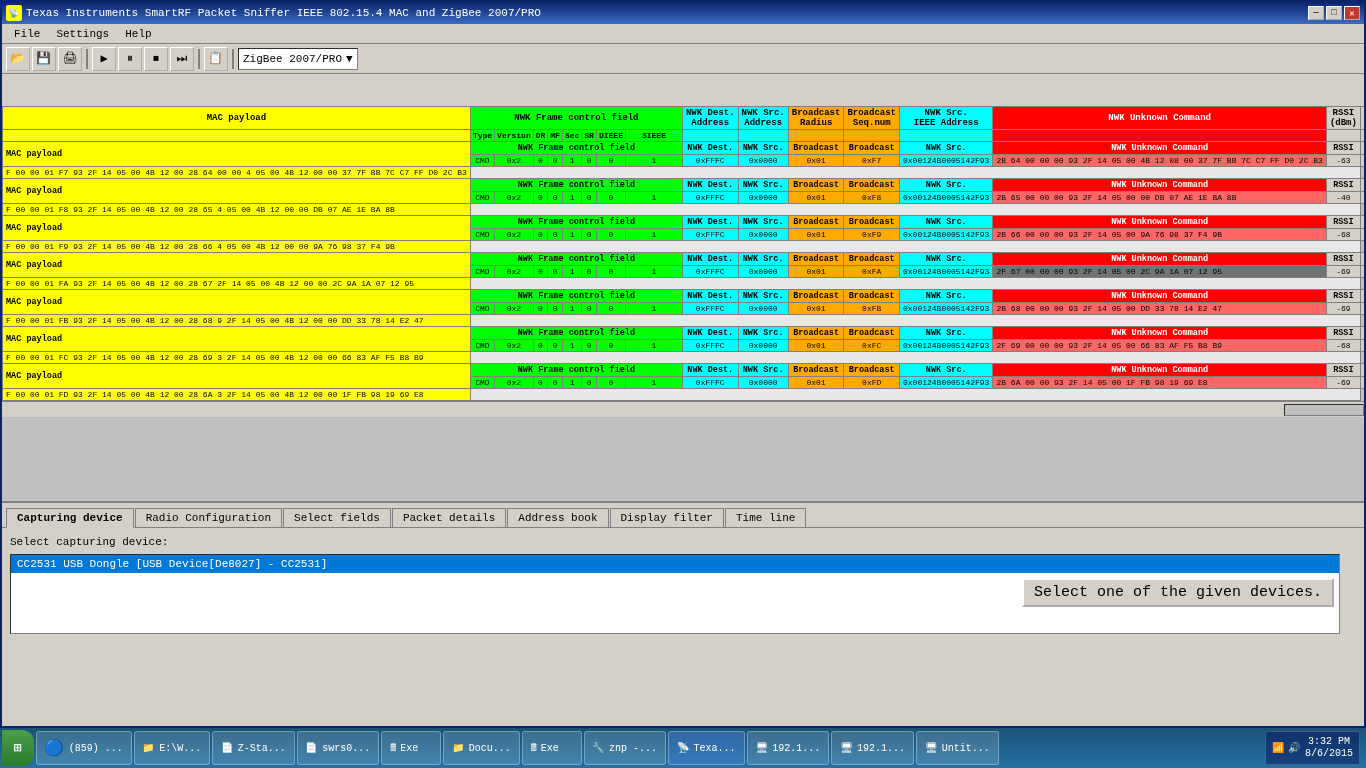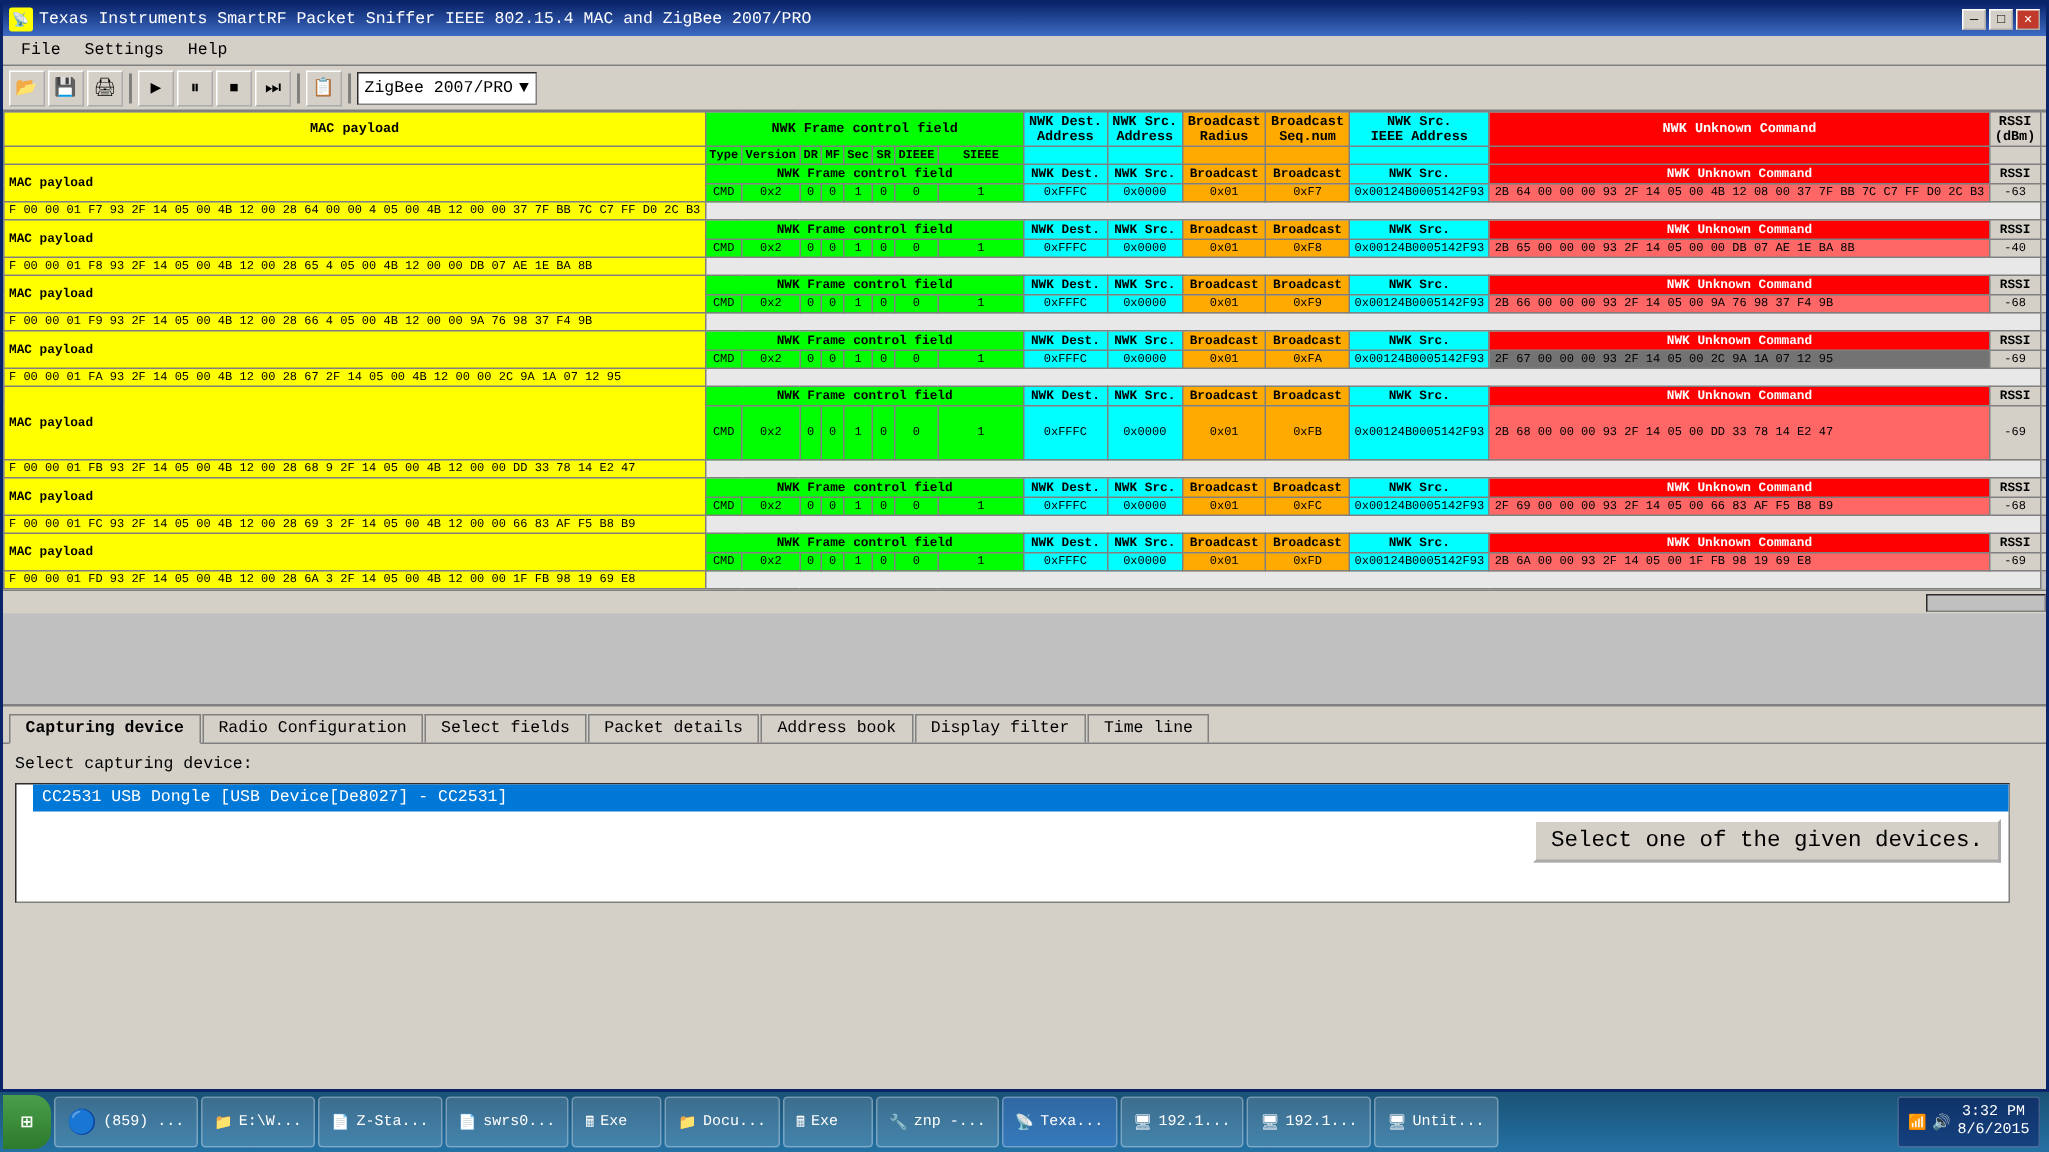--- a/index.html
+++ b/index.html
@@ -250,7 +250,7 @@
     </div>
   </div>
 
-  <div id="packet-area" style="height:395px; overflow: auto;">
+  <div id="packet-area" style="height:395px; overflow: auto; margin-top: 32px;">
     <table style="border-collapse:collapse; font-size:8.5px; white-space:nowrap;">
       <colgroup>
         <col style="width:170px">

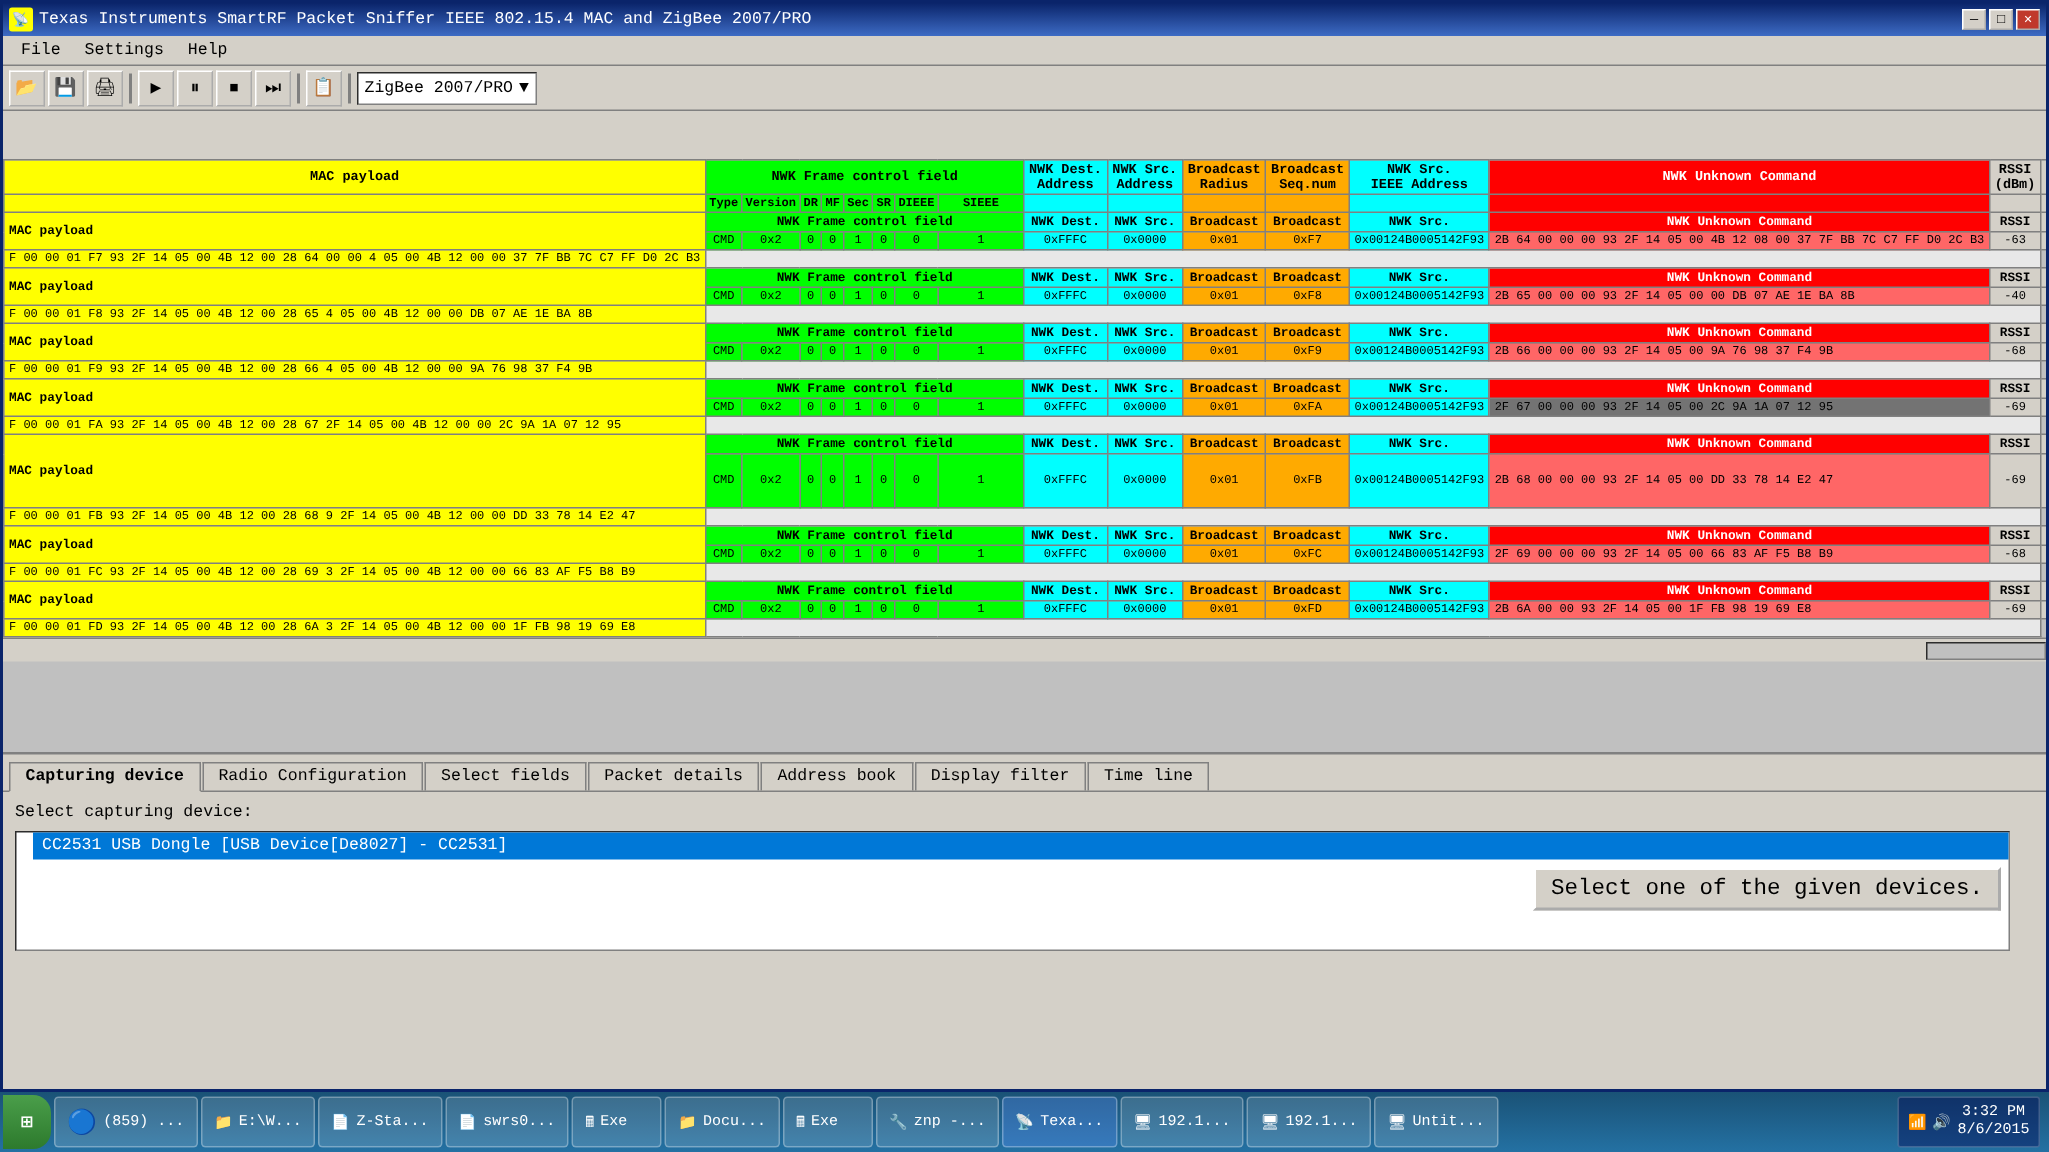--- a/index.html
+++ b/index.html
@@ -476,7 +476,7 @@
             <td style="background: rgb(255, 170, 0); border: 1px solid rgb(128, 128, 128); padding: 1px 3px; font-size: 8px; text-align: center;">0x01</td>
             <td style="background: rgb(255, 170, 0); border: 1px solid rgb(128, 128, 128); padding: 1px 3px; font-size: 8px; text-align: center;">0xFB</td>
             <td style="background: rgb(0, 255, 255); border: 1px solid rgb(128, 128, 128); padding: 1px 3px; font-size: 8px; text-align: center;">0x00124B0005142F93</td>
-            <td style="background: rgb(255, 102, 102); border: 1px solid rgb(128, 128, 128); padding: 13px 3px; font-size: 8px;">2B 68 00 00 00 93 2F 14 05 00
+            <td style="background: rgb(255, 102, 102); border: 1px solid rgb(128, 128, 128); padding: 1px 3px; font-size: 8px;">2B 68 00 00 00 93 2F 14 05 00
 DD 33 78 14 E2 47</td>
             <td style="background: rgb(212, 208, 200); border: 1px solid rgb(128, 128, 128); padding: 1px 3px; font-size: 8px; text-align: center;">-69</td>
             <td style="background: rgb(212, 208, 200); border: 1px solid rgb(128, 128, 128); padding: 1px 3px; font-size: 8px; text-align: center;">OK</td>

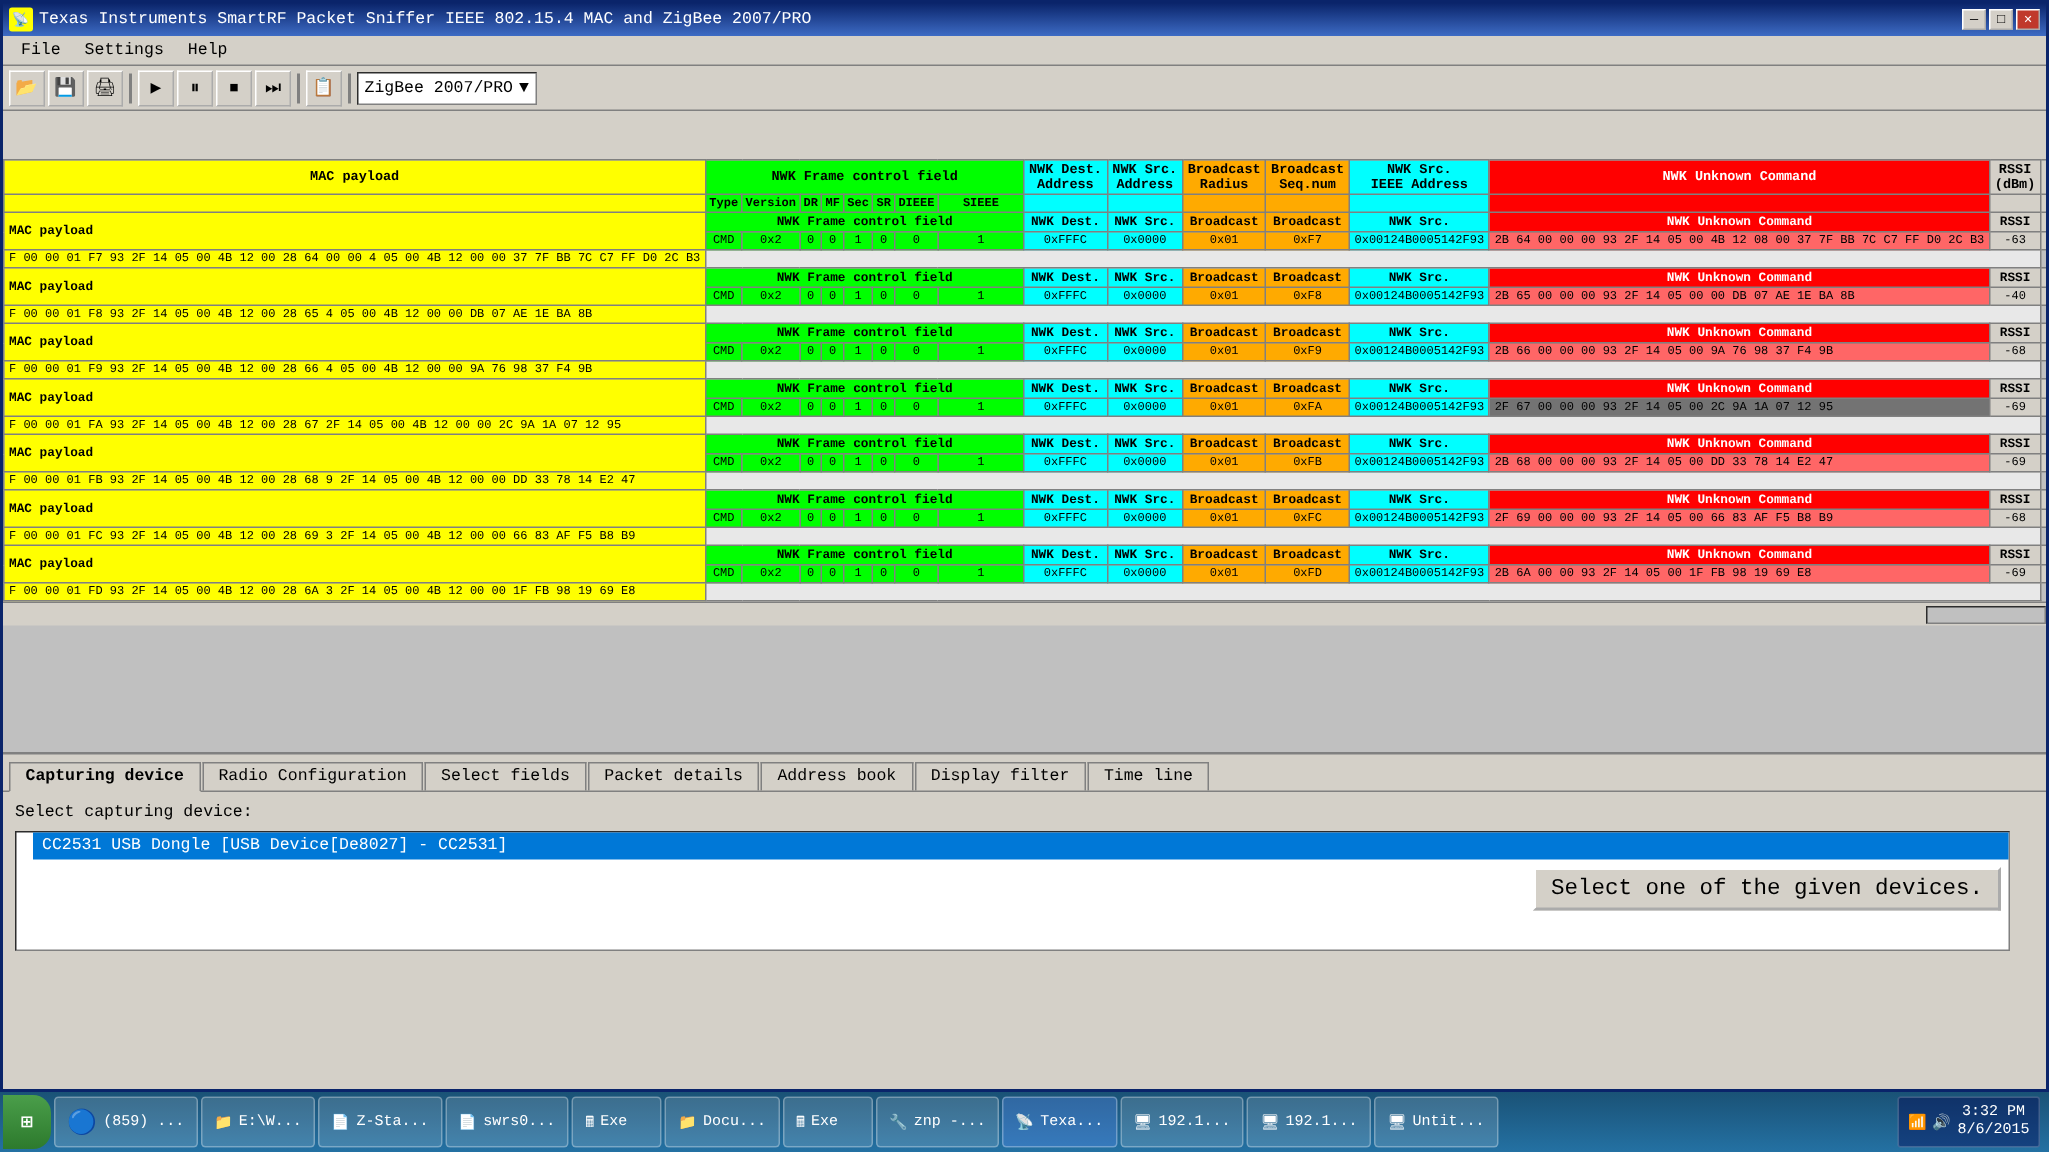--- a/index.html
+++ b/index.html
@@ -110,7 +110,6 @@
       width: 1320px;
       background: white;
       border: 1px inset #808080;
-      padding-left: 11px;
     }
     .device-item {
       padding: 3px 6px;

